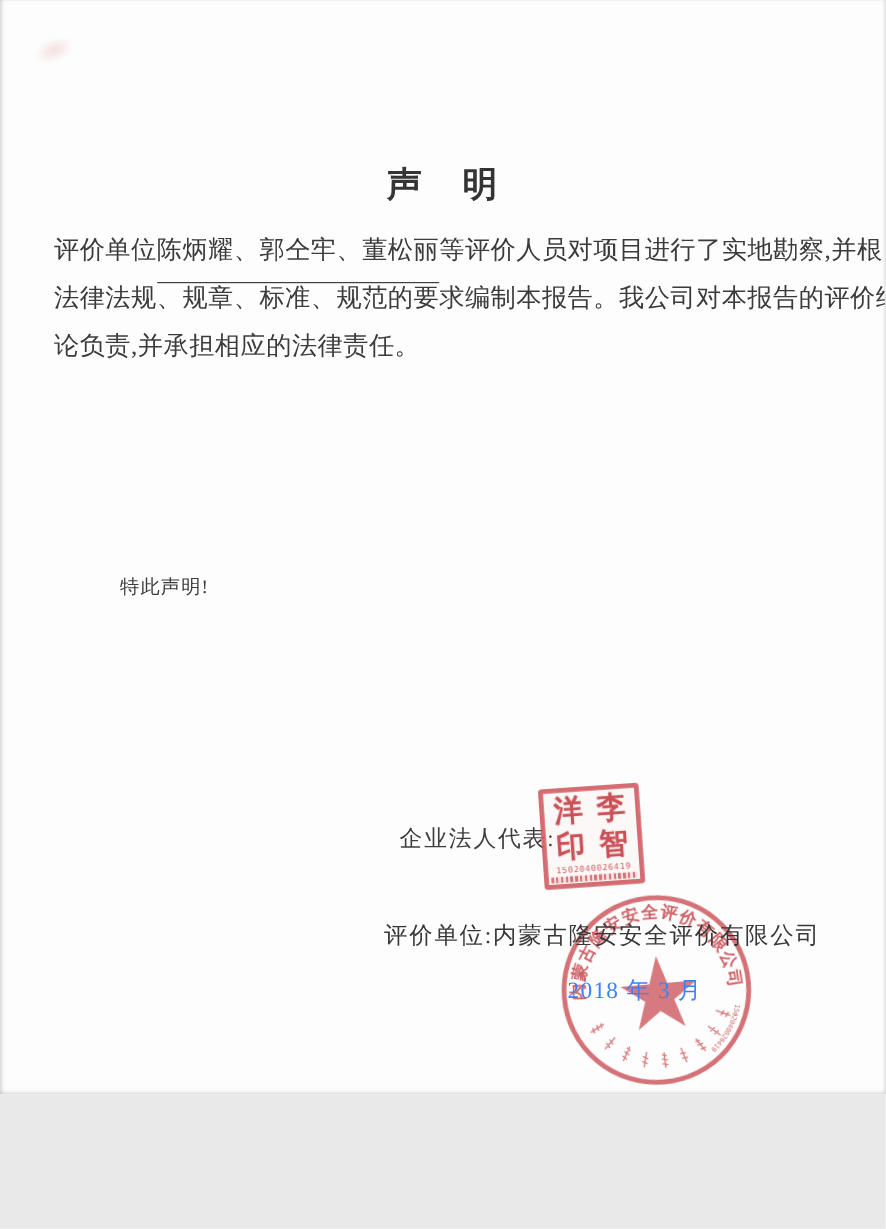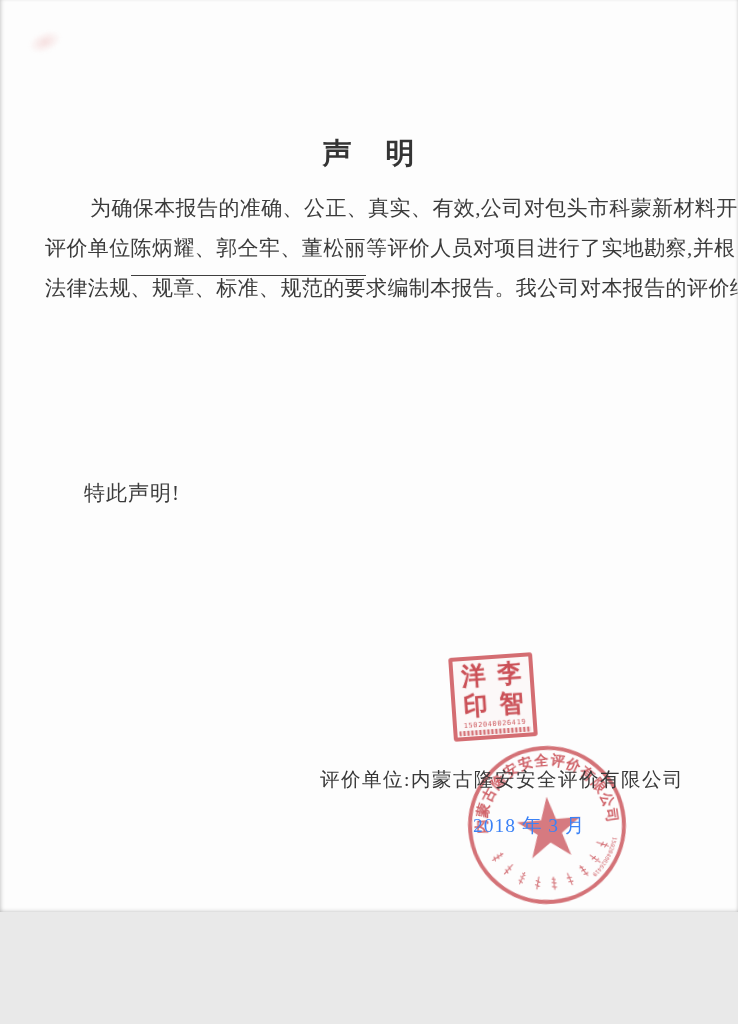--- a/index.html
+++ b/index.html
@@ -102,7 +102,6 @@
   <div class="doc-title">声    明</div>
 
   <div class="para">
-    <div class="pline indent">为确保本报告的准确、公正、真实、有效,公司对包头市科蒙新材料开</div>
     <div class="pline"><span>评价单位</span><span class="names-underline">陈炳耀、郭仝牢、董松丽</span><span>等评价人员对项目进行了实地勘察,并根</span></div>
     <div class="pline">法律法规、规章、标准、规范的要求编制本报告。我公司对本报告的评价结</div>
   </div>

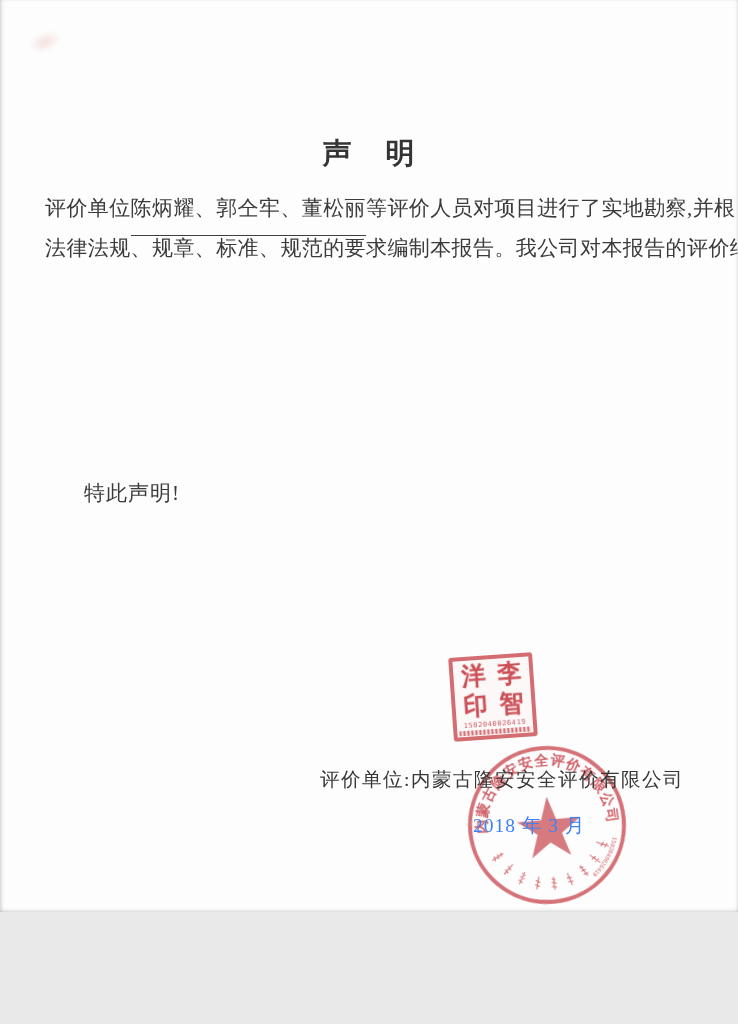--- a/index.html
+++ b/index.html
@@ -104,6 +104,7 @@
   <div class="para">
     <div class="pline"><span>评价单位</span><span class="names-underline">陈炳耀、郭仝牢、董松丽</span><span>等评价人员对项目进行了实地勘察,并根</span></div>
     <div class="pline">法律法规、规章、标准、规范的要求编制本报告。我公司对本报告的评价结</div>
+    <div class="pline">论负责,并承担相应的法律责任。</div>
   </div>
 
   <div class="closing">特此声明!</div>

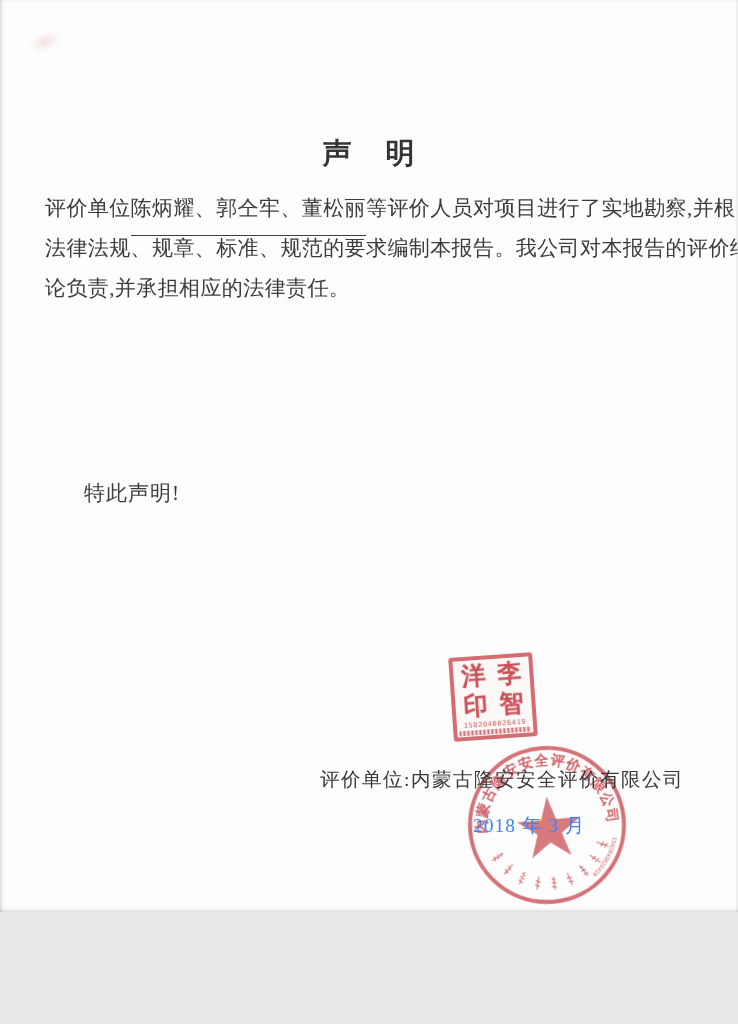--- a/index.html
+++ b/index.html
@@ -38,8 +38,8 @@
     border-bottom:1.5px solid #3f3f3f; padding-bottom:15px;
   }
   .closing {
-    position:absolute; left:84px; top:479px;
-    font-size:21px; letter-spacing:1px;
+    position:absolute; left:100px; top:479px;
+    font-size:16px; letter-spacing:1px;
   }
   .legal-label {
     position:absolute; left:333px; top:686px;

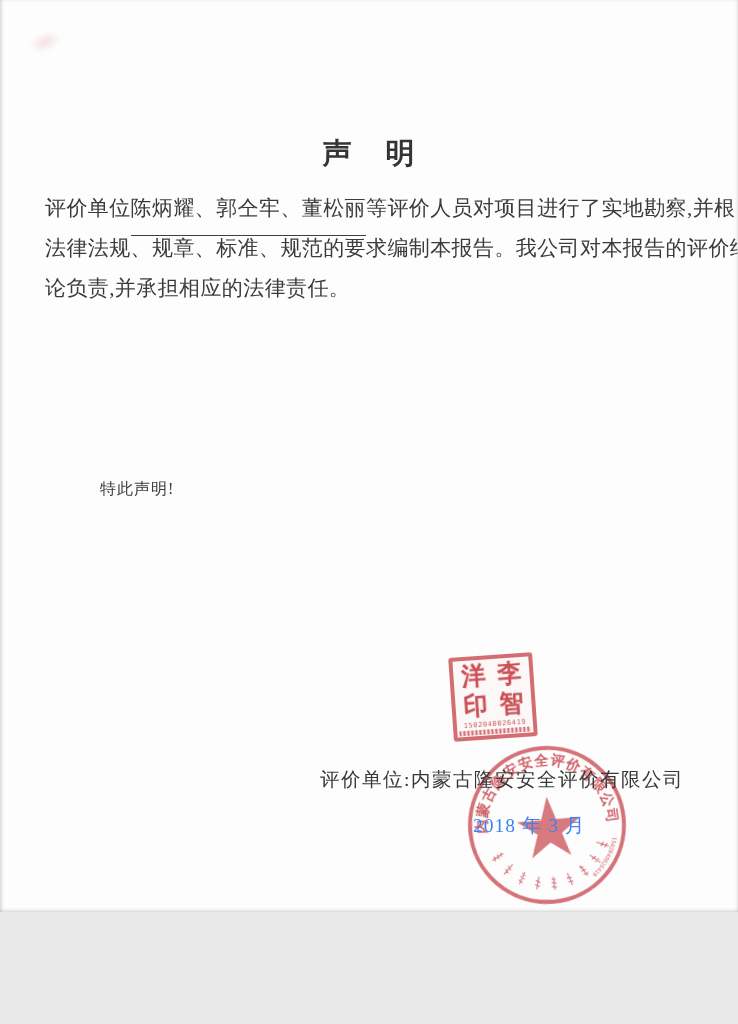--- a/index.html
+++ b/index.html
@@ -109,6 +109,7 @@
 
   <div class="closing">特此声明!</div>
 
+  <div class="legal-label">企业法人代表:</div>
 
   <div class="pseal">
     <div class="pseal-grid">

